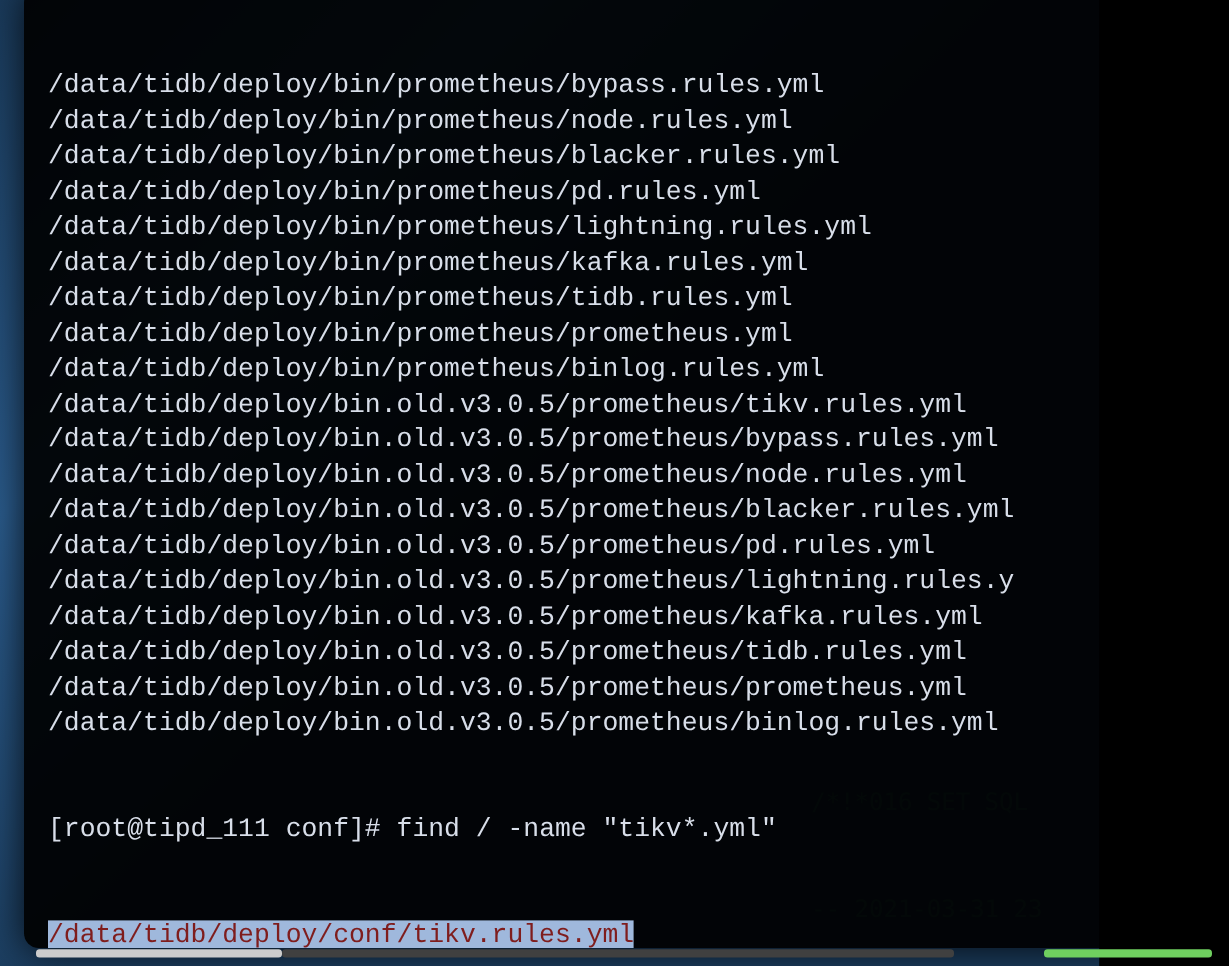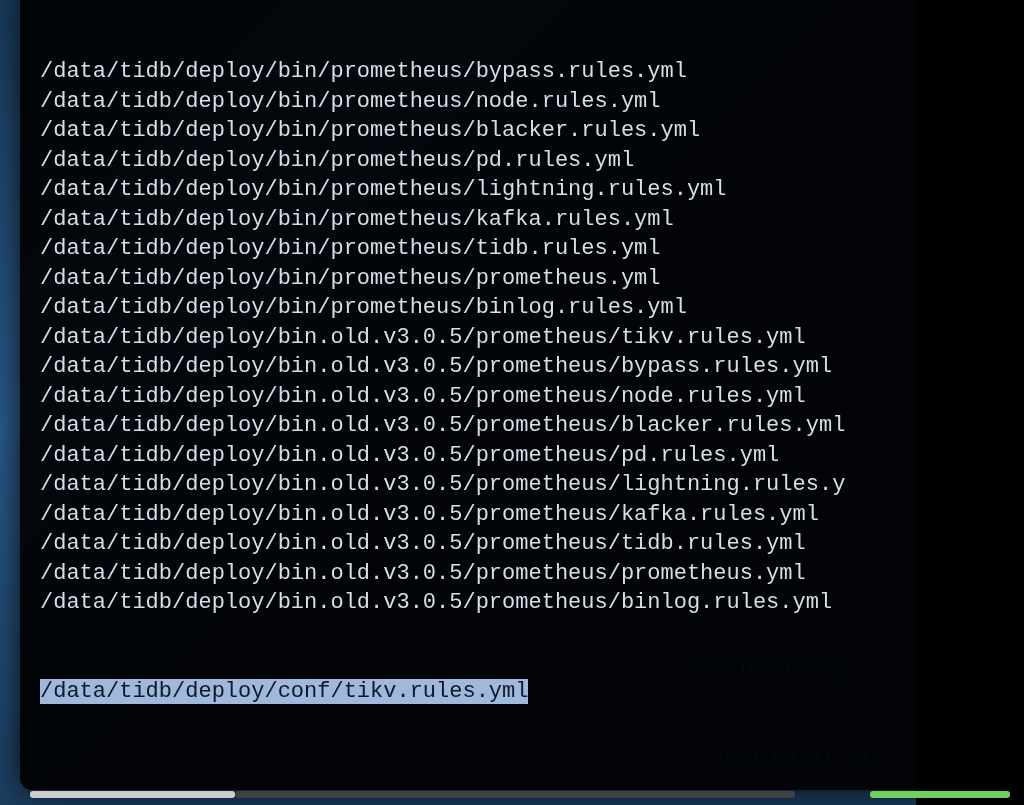--- a/index.html
+++ b/index.html
@@ -99,6 +99,7 @@
 
   <div class="terminal">
     <div id="output-block"><div class="line">/data/tidb/deploy/bin/prometheus/bypass.rules.yml</div><div class="line">/data/tidb/deploy/bin/prometheus/node.rules.yml</div><div class="line">/data/tidb/deploy/bin/prometheus/blacker.rules.yml</div><div class="line">/data/tidb/deploy/bin/prometheus/pd.rules.yml</div><div class="line">/data/tidb/deploy/bin/prometheus/lightning.rules.yml</div><div class="line">/data/tidb/deploy/bin/prometheus/kafka.rules.yml</div><div class="line">/data/tidb/deploy/bin/prometheus/tidb.rules.yml</div><div class="line">/data/tidb/deploy/bin/prometheus/prometheus.yml</div><div class="line">/data/tidb/deploy/bin/prometheus/binlog.rules.yml</div><div class="line">/data/tidb/deploy/bin.old.v3.0.5/prometheus/tikv.rules.yml</div><div class="line">/data/tidb/deploy/bin.old.v3.0.5/prometheus/bypass.rules.yml</div><div class="line">/data/tidb/deploy/bin.old.v3.0.5/prometheus/node.rules.yml</div><div class="line">/data/tidb/deploy/bin.old.v3.0.5/prometheus/blacker.rules.yml</div><div class="line">/data/tidb/deploy/bin.old.v3.0.5/prometheus/pd.rules.yml</div><div class="line">/data/tidb/deploy/bin.old.v3.0.5/prometheus/lightning.rules.y</div><div class="line">/data/tidb/deploy/bin.old.v3.0.5/prometheus/kafka.rules.yml</div><div class="line">/data/tidb/deploy/bin.old.v3.0.5/prometheus/tidb.rules.yml</div><div class="line">/data/tidb/deploy/bin.old.v3.0.5/prometheus/prometheus.yml</div><div class="line">/data/tidb/deploy/bin.old.v3.0.5/prometheus/binlog.rules.yml</div></div>
+    <div class="line"><span>[root@tipd_111 conf]# </span><span>find / -name "tikv*.yml"</span></div>
     <div class="line"><span class="highlight">/data/tidb/deploy/conf/tikv.rules.yml</span></div>
     
     

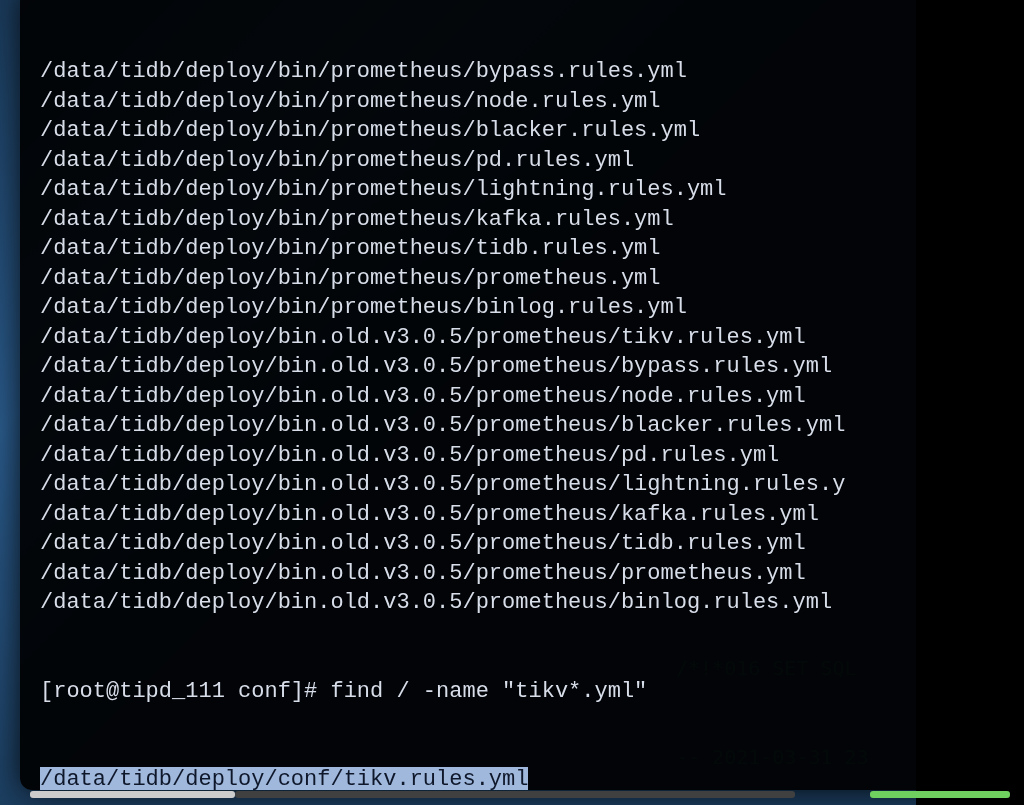--- a/index.html
+++ b/index.html
@@ -35,7 +35,7 @@
   .line { white-space: pre; overflow: hidden; }
   .highlight {
     background: #9fb8dc;
-    color: #0f172a;
+    color: #7f1d1d;
     display: inline;
   }
   .ghost-layer {

